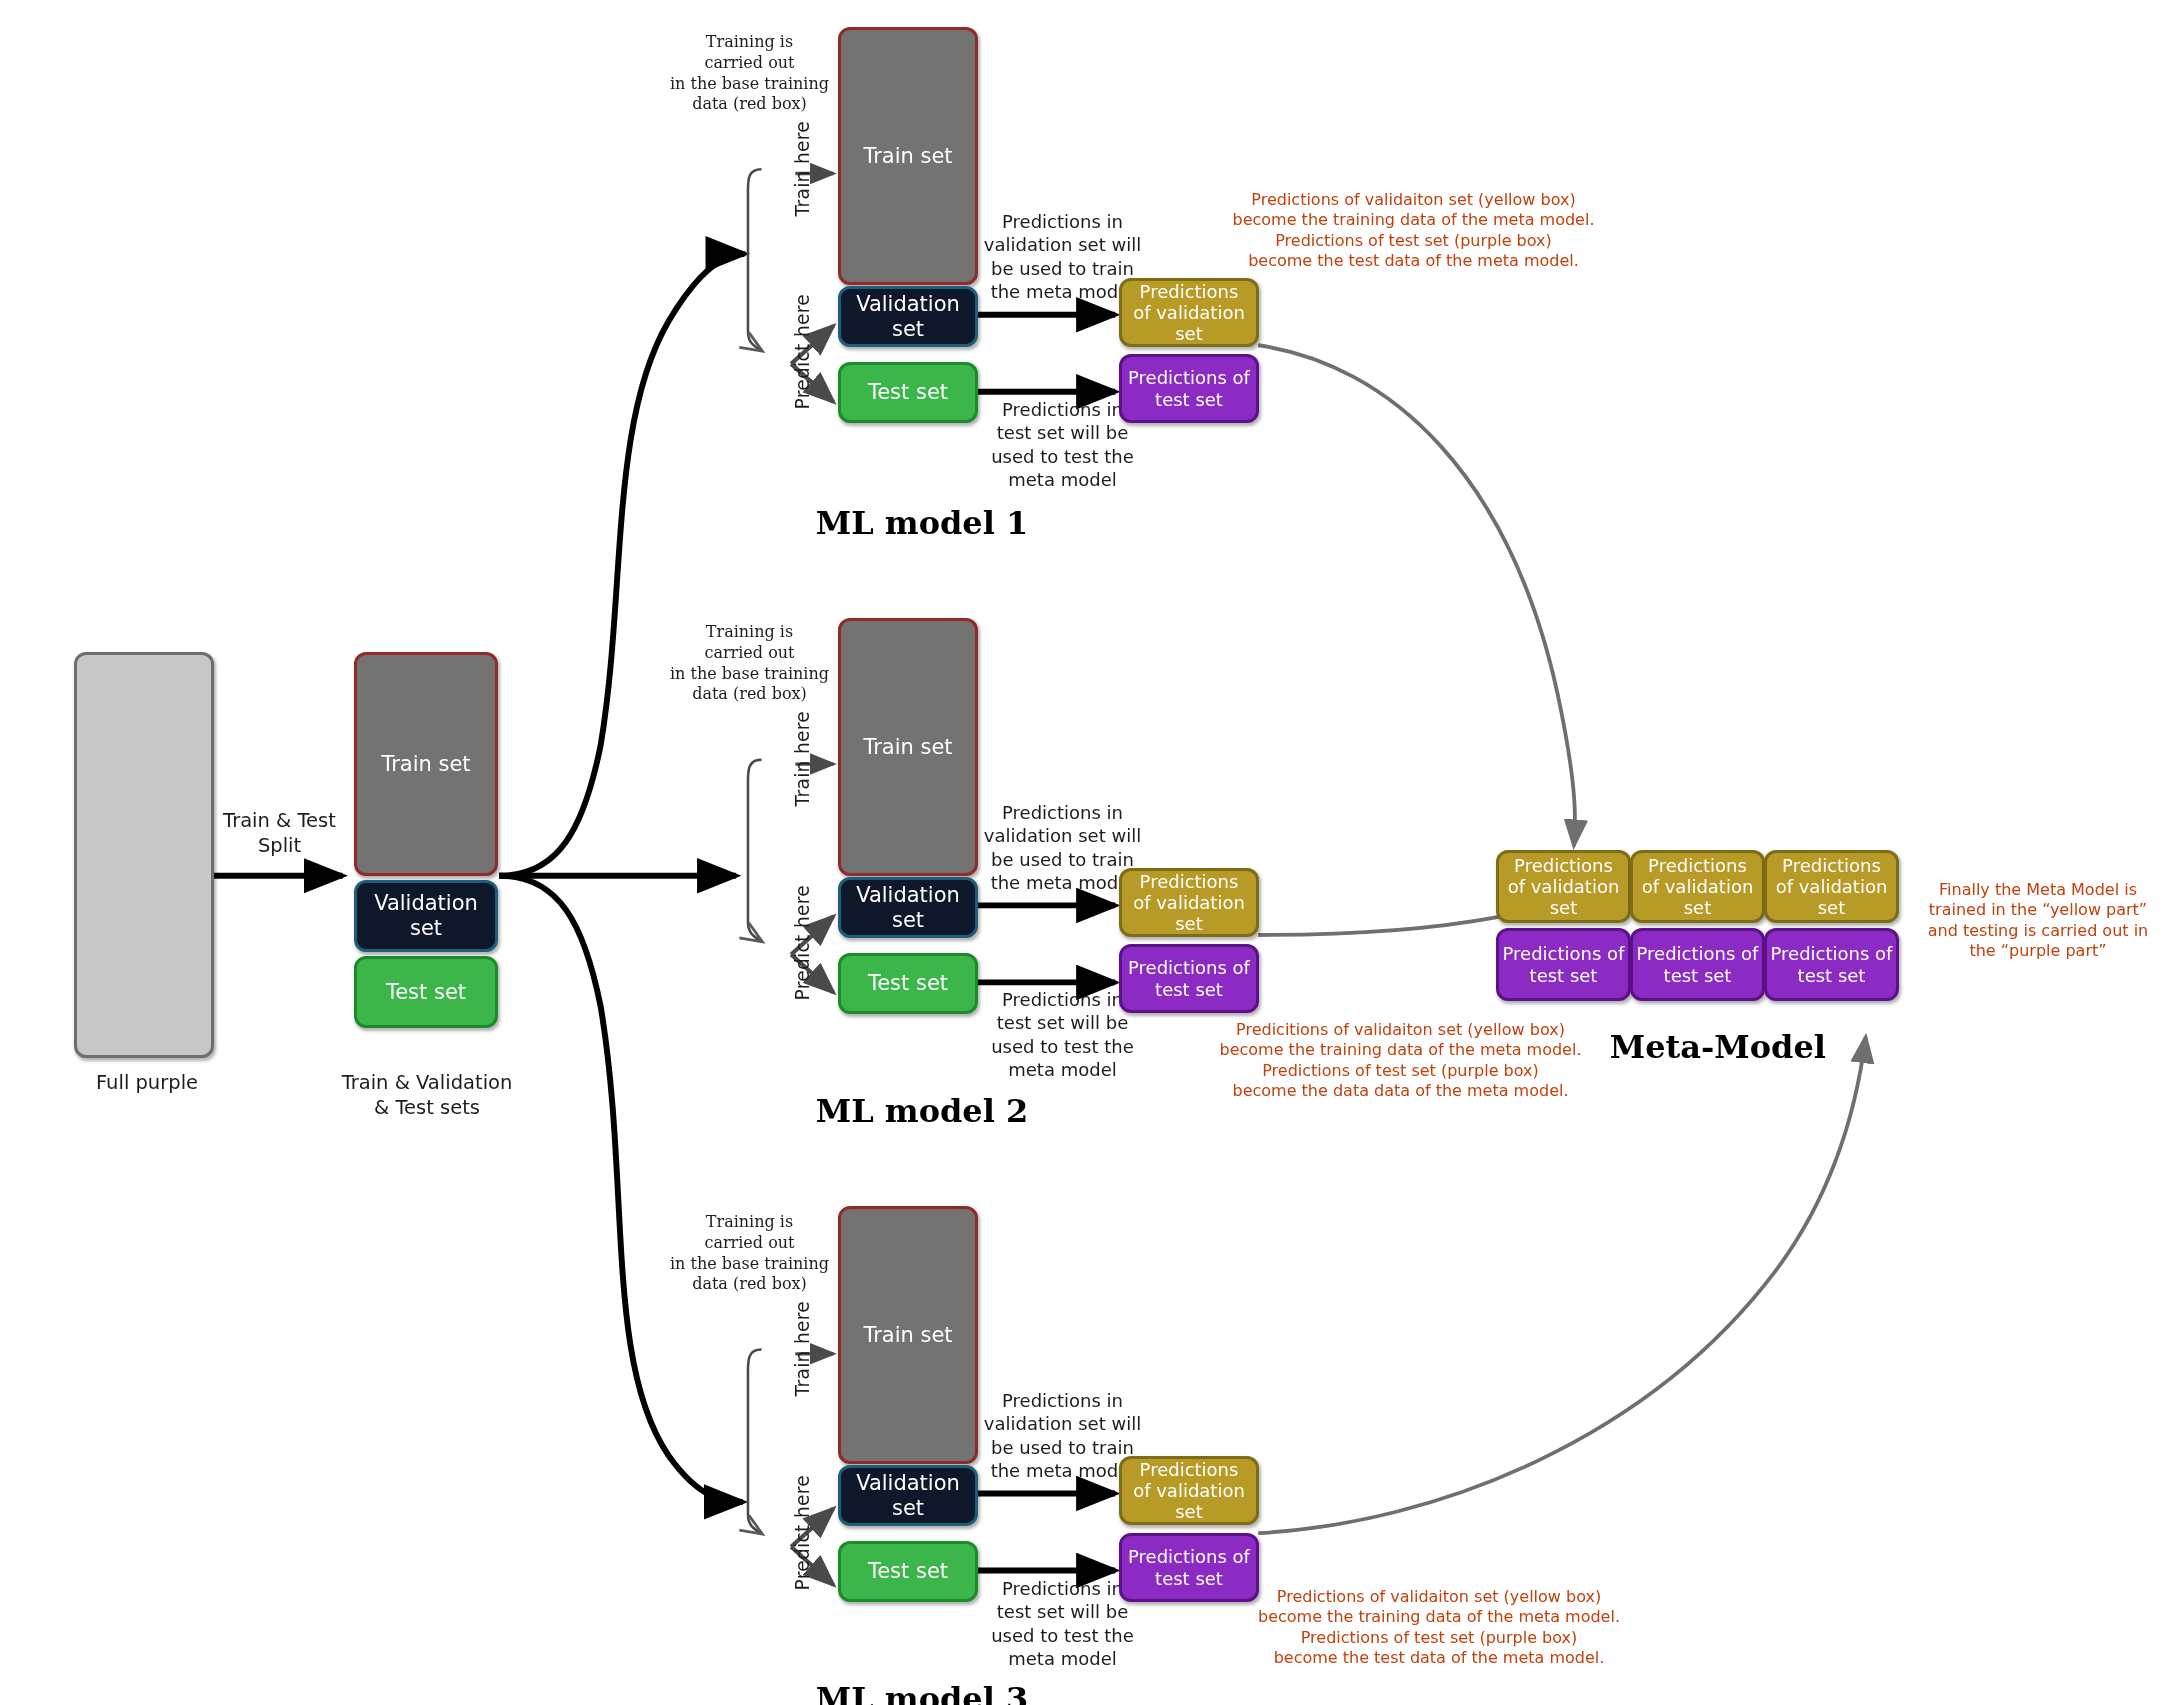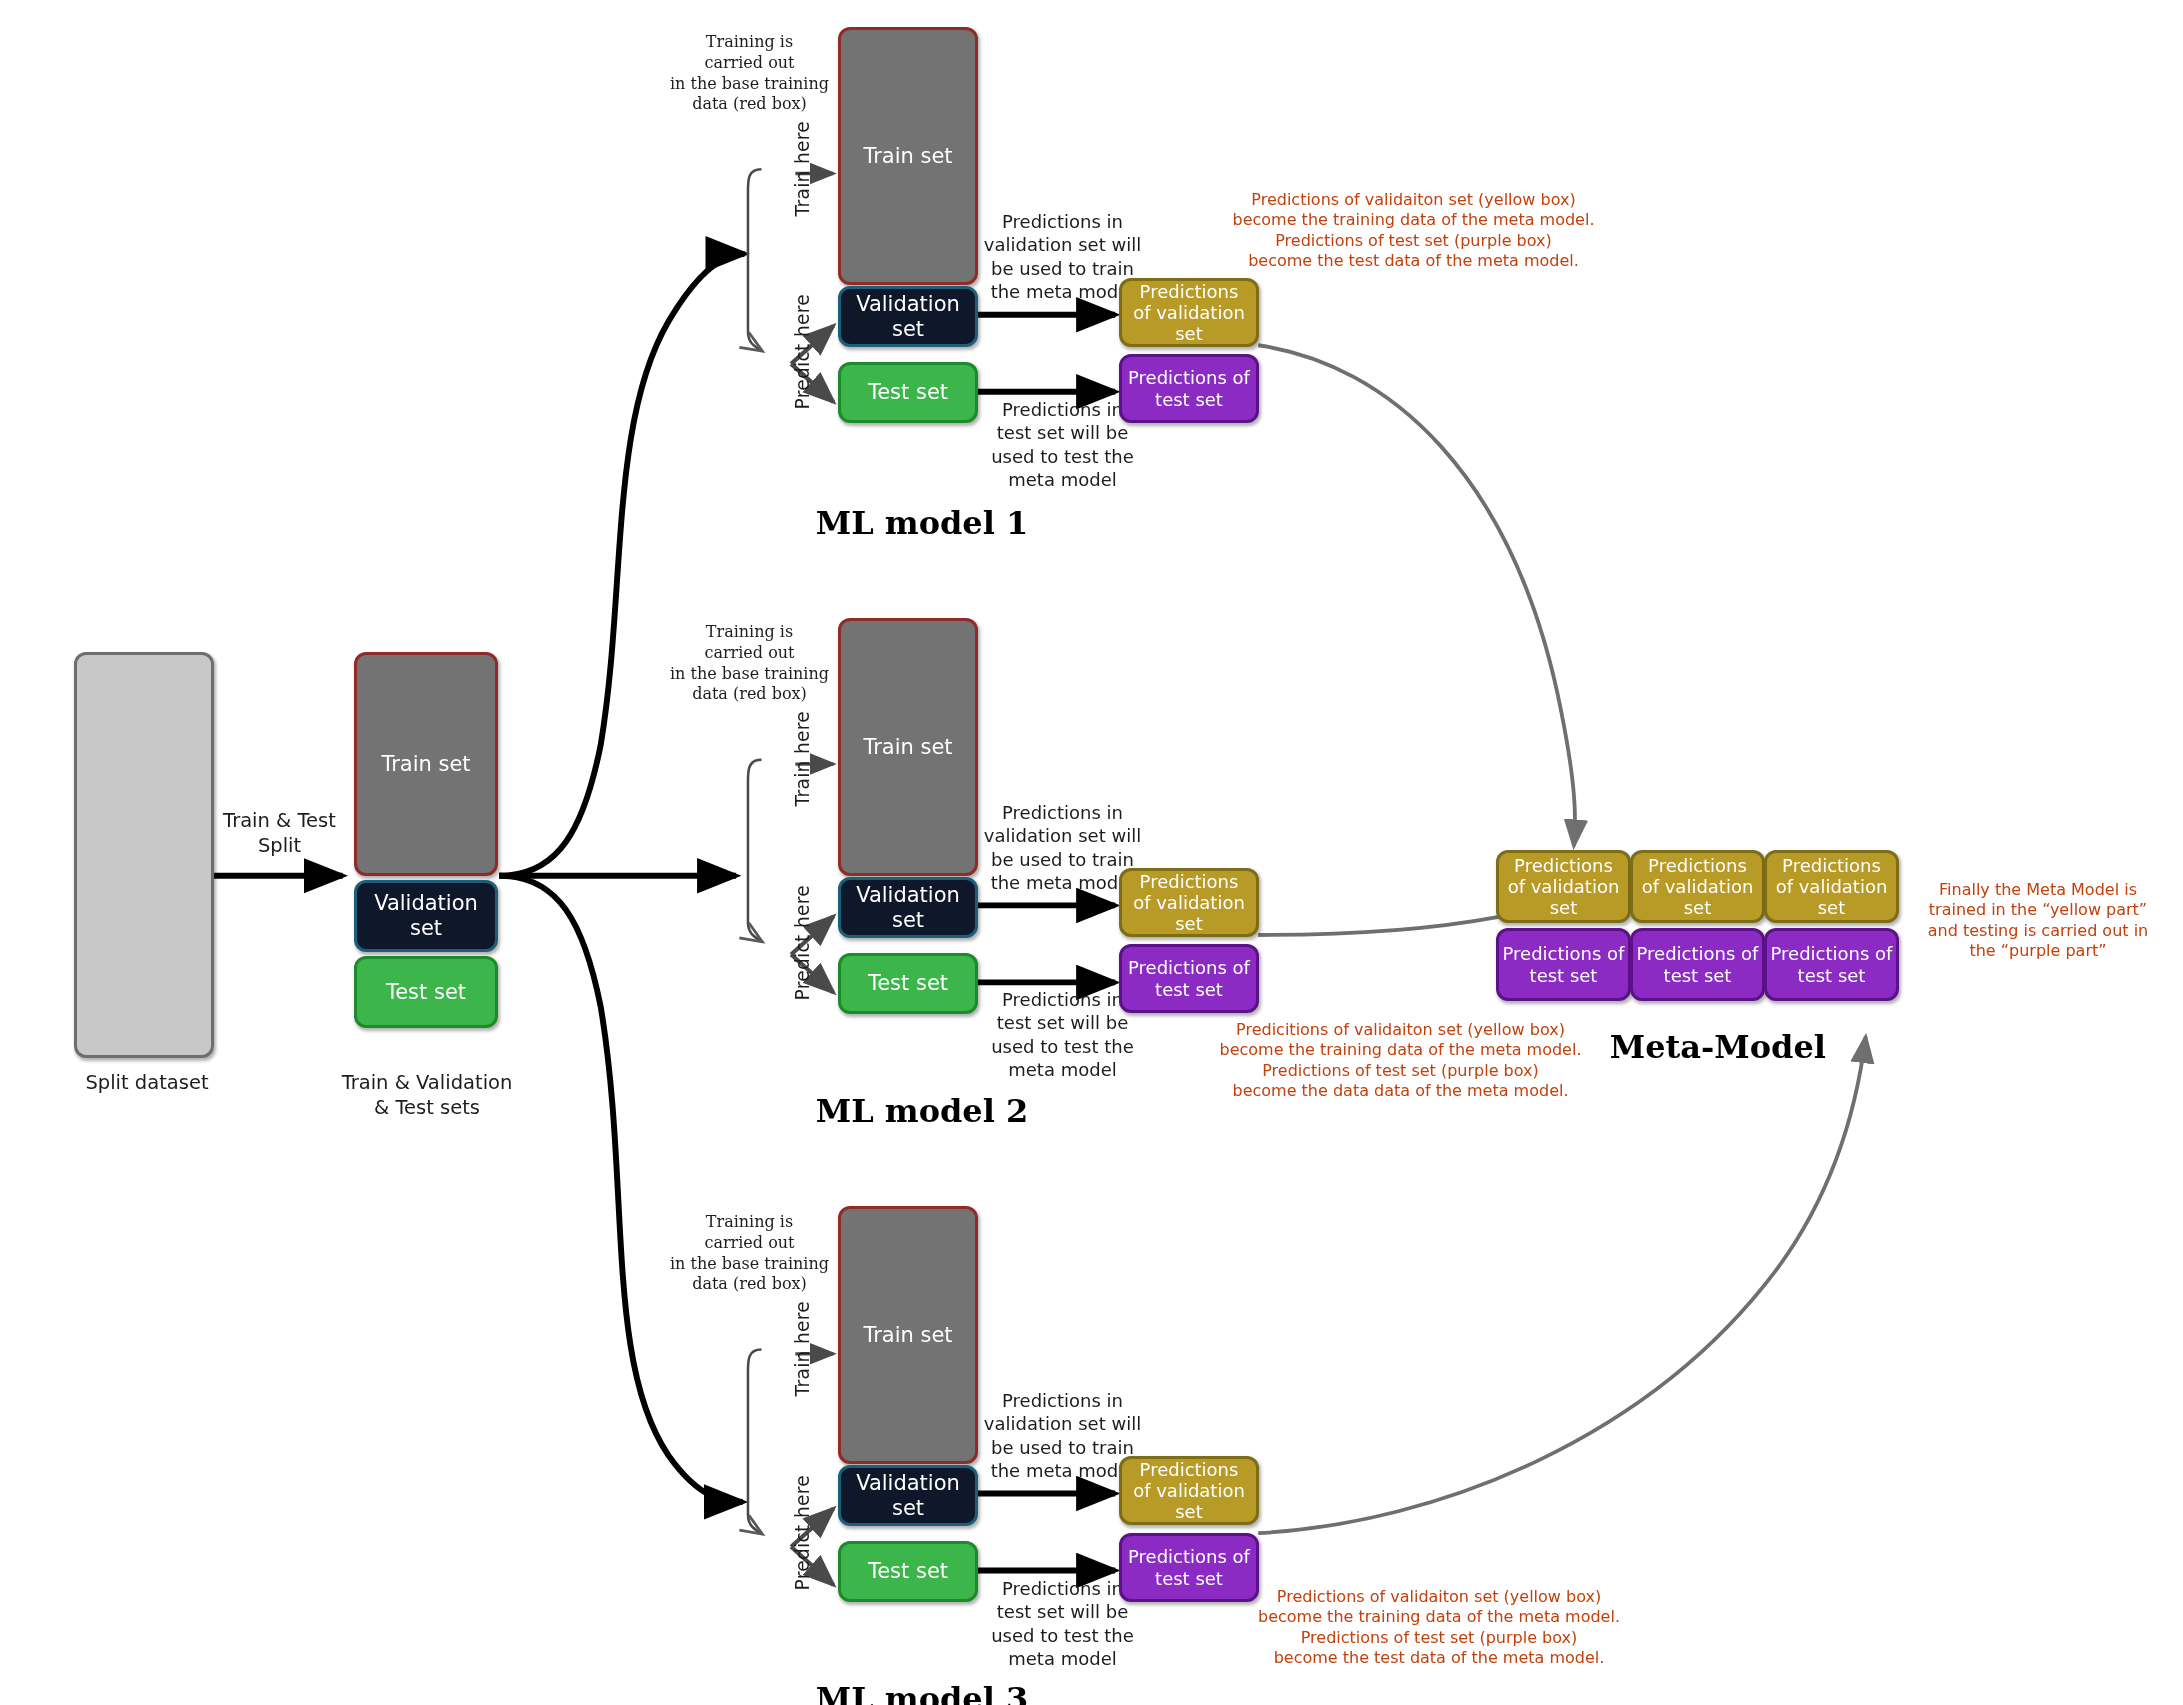--- a/index.html
+++ b/index.html
@@ -180,7 +180,7 @@
   </svg>
 
   <div class="box grey" style="left:74px; top:652px; width:140px; height:406px;"></div>
-  <div class="underbox-label" style="left:41px; top:1070px; width:212px;">Split dataset</div>
+  <div class="underbox-label" style="left:41px; top:1070px; width:212px;">Full purple</div>
 
   <div class="split-label" style="left:212px; top:808px; width:135px;">Train &amp; Test
 Split</div>

